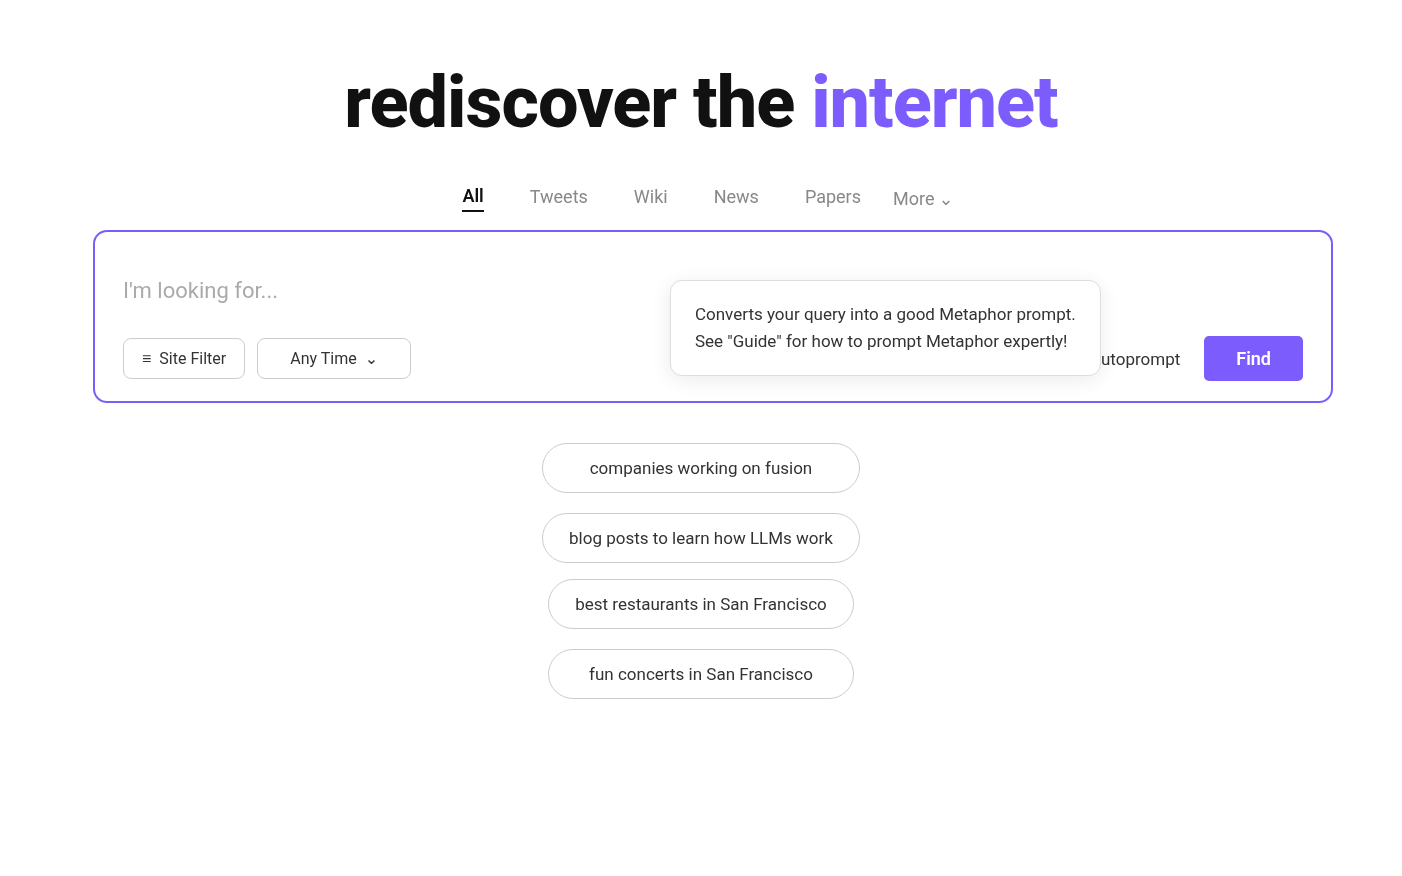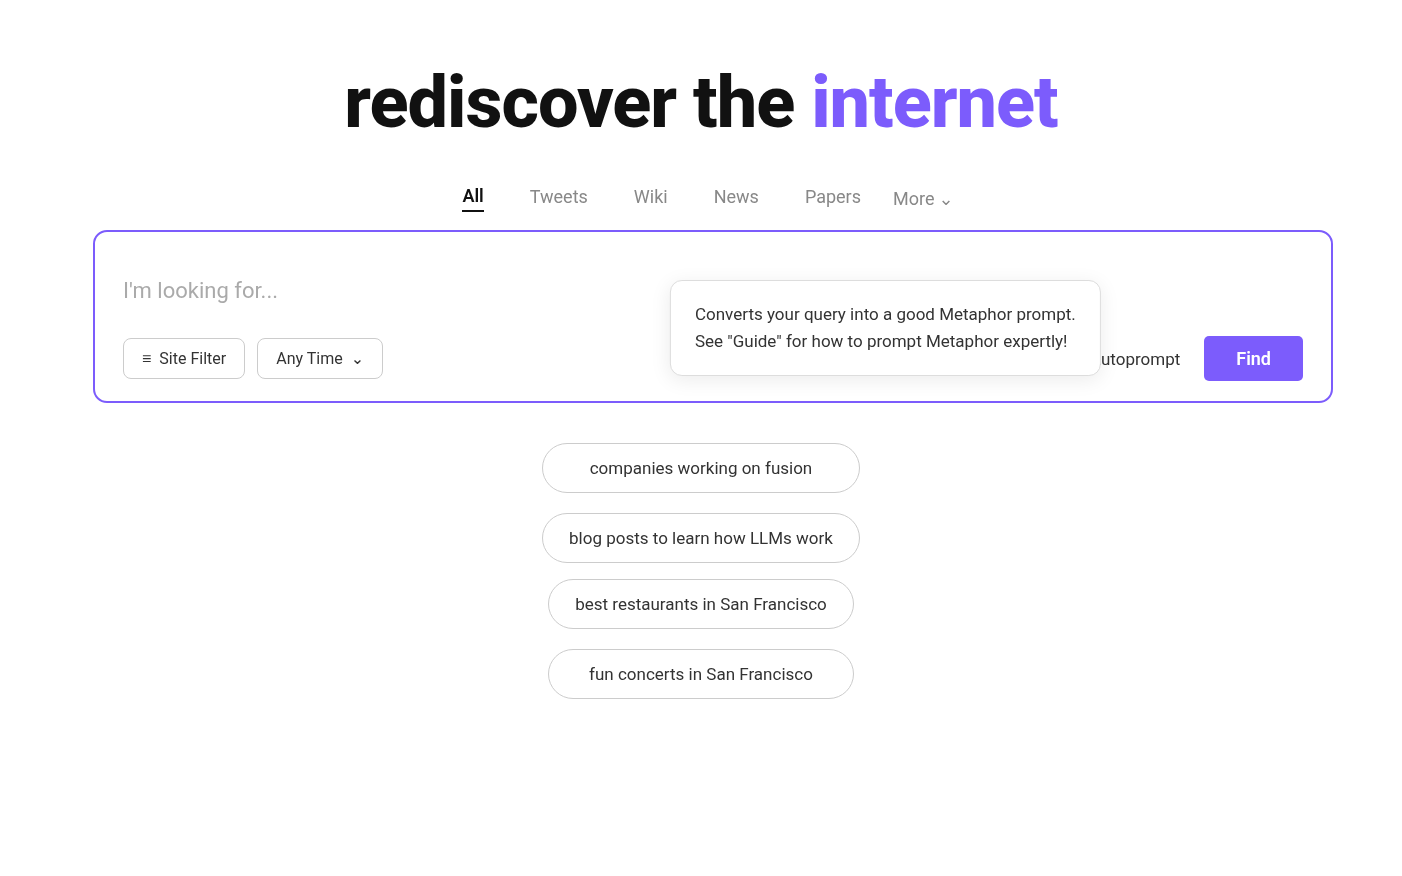--- a/index.html
+++ b/index.html
@@ -137,7 +137,7 @@
       display: flex;
       align-items: center;
       gap: 8px;
-      padding: 10px 18px;
+      padding: 10px 32px;
       border: 1.5px solid #cccccc;
       border-radius: 8px;
       background: #fff;

